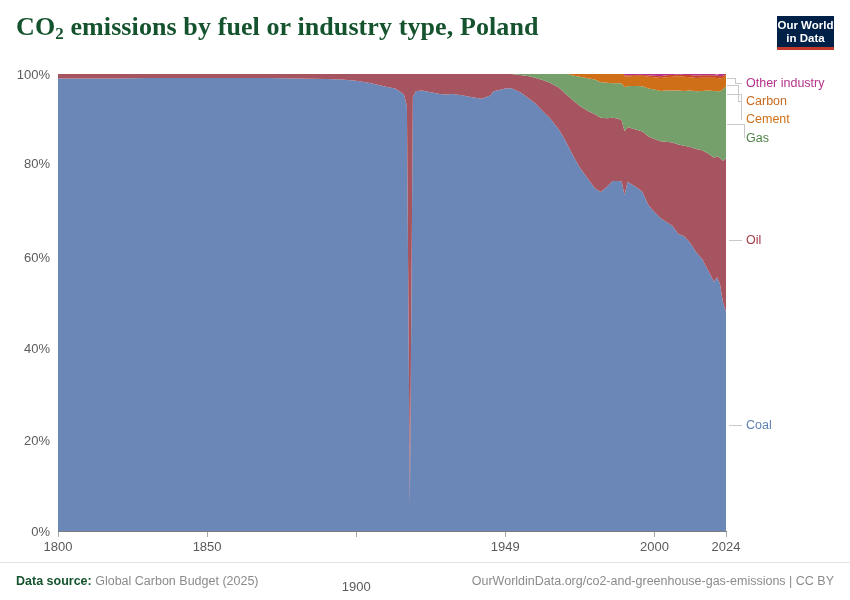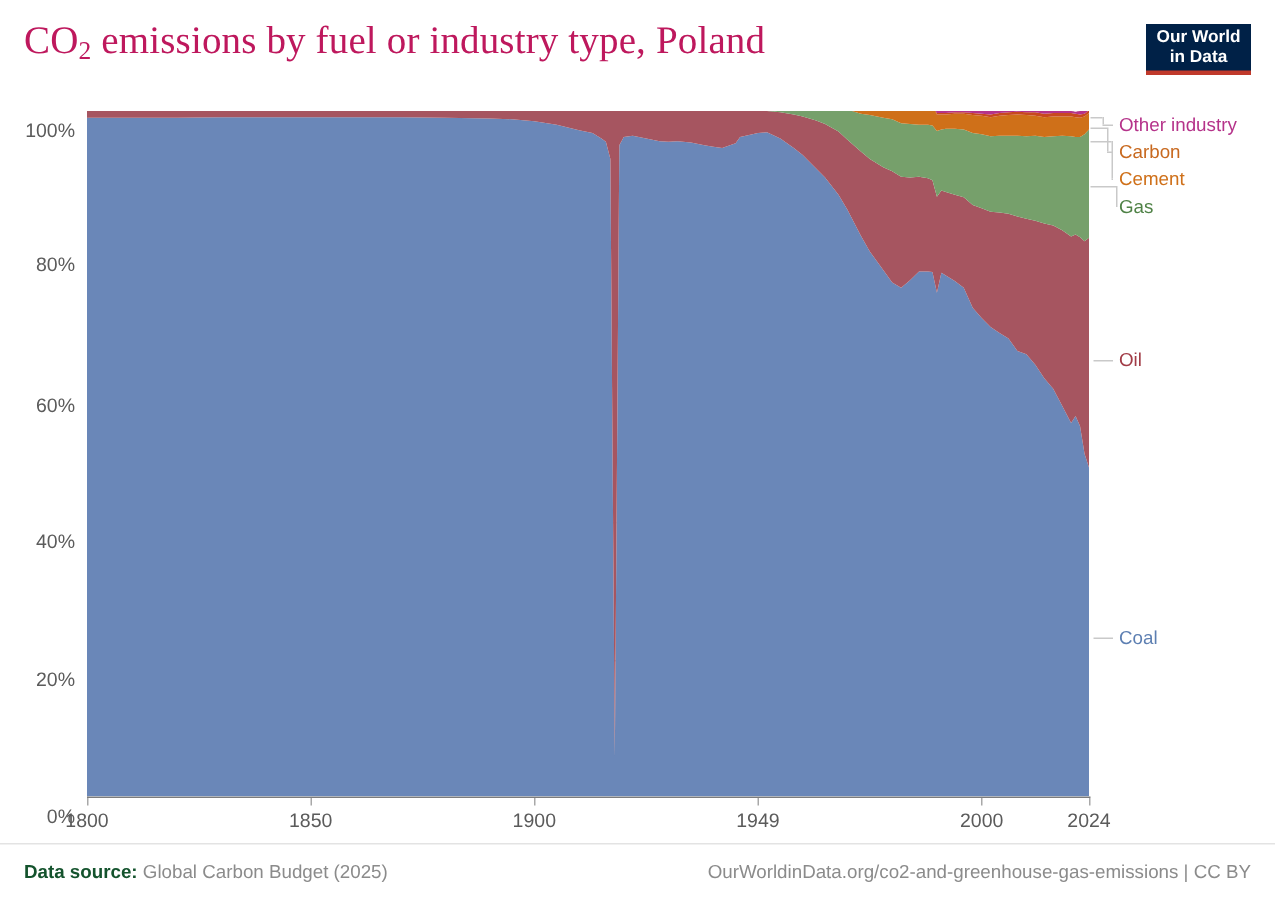--- a/index.html
+++ b/index.html
@@ -28,8 +28,8 @@
     top: 12px;
     font-family: "Liberation Serif", serif;
     font-size: 26px;
-    font-weight: 400;
-    color: #be185d;
+    font-weight: 700;
+    color: #14532d;
     letter-spacing: 0.1px;
     white-space: nowrap;
   }

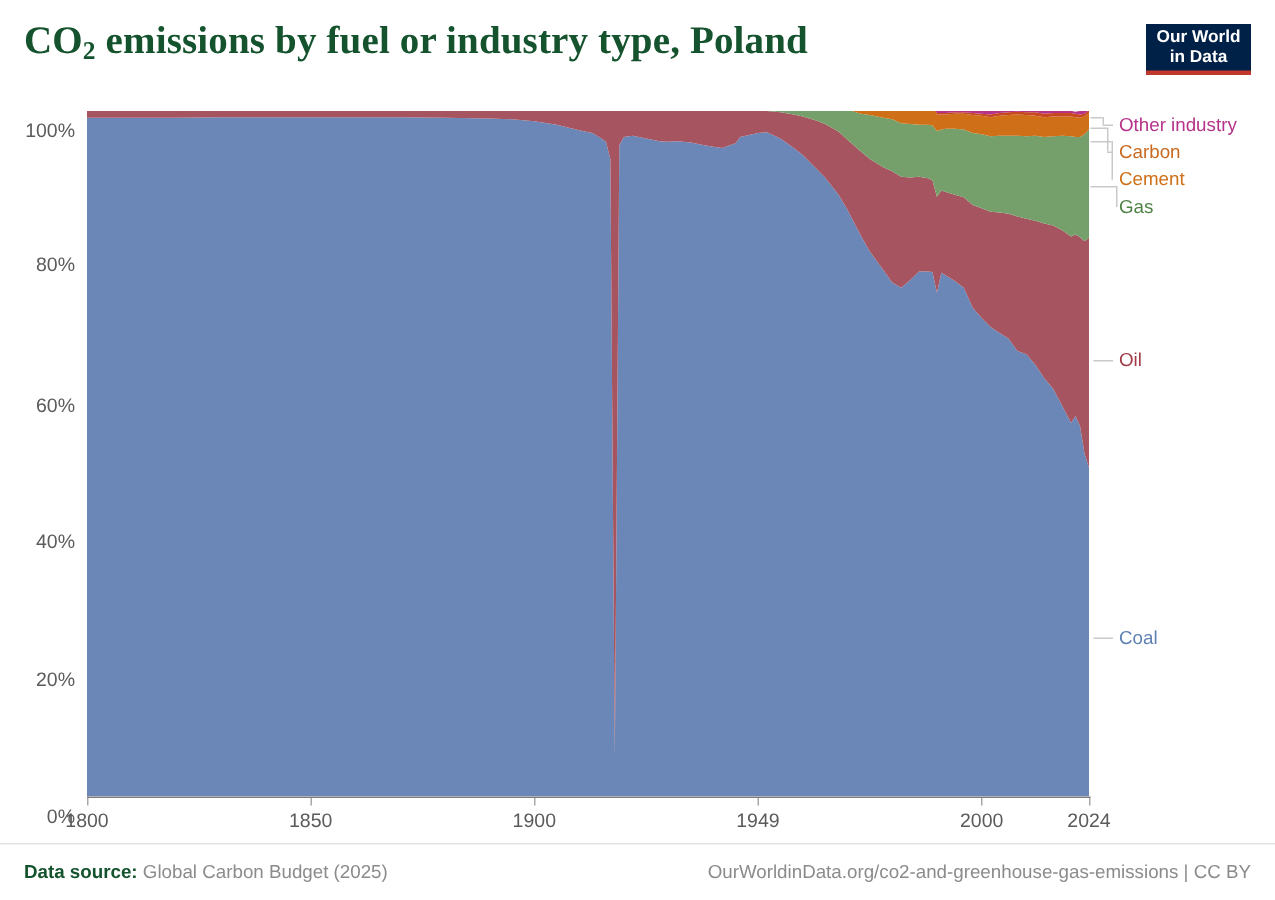--- a/index.html
+++ b/index.html
@@ -44,7 +44,7 @@
     position: absolute;
     right: 16px;
     top: 16px;
-    width: 70px;
+    width: 57px;
     height: 34px;
     background: #002147;
     color: #ffffff;

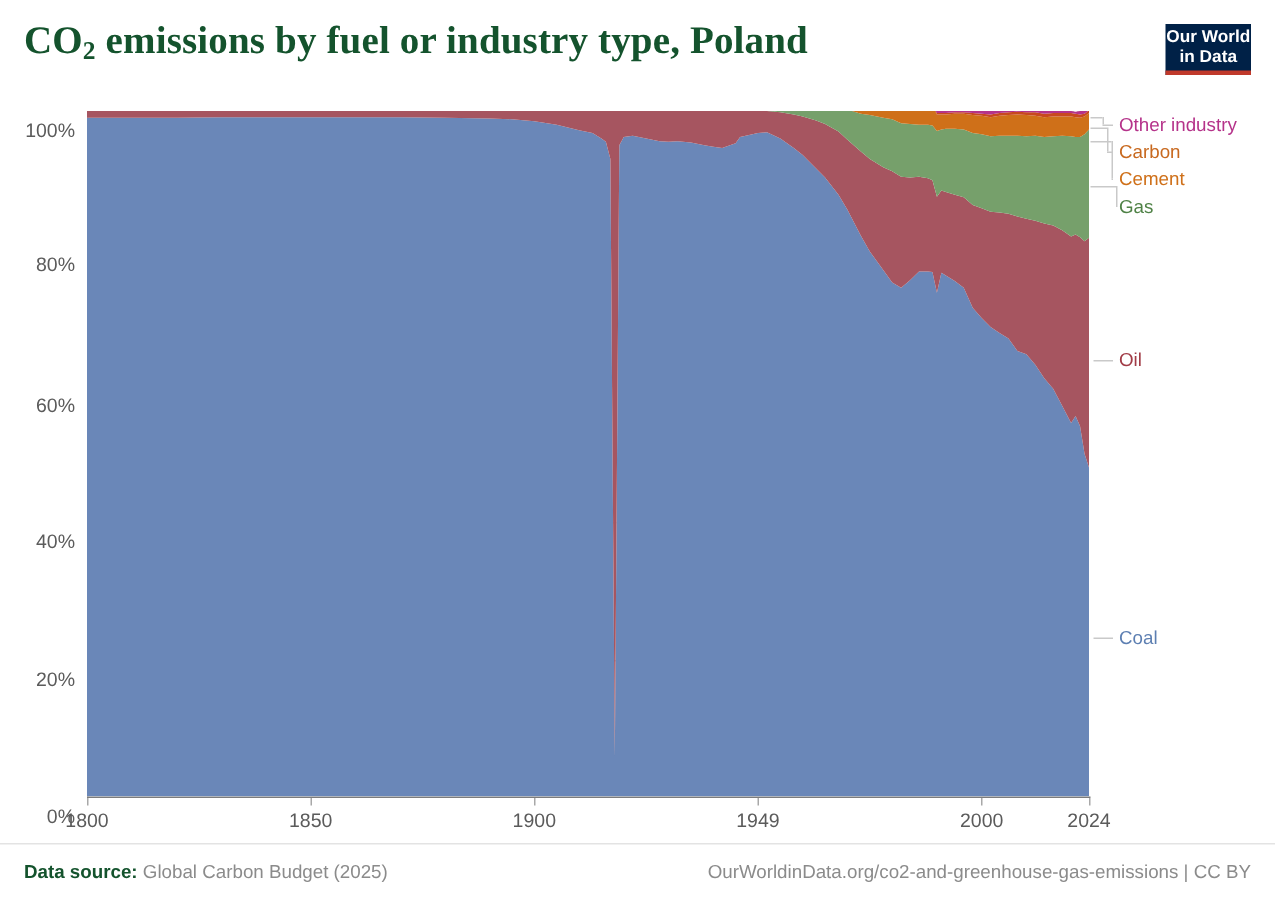--- a/index.html
+++ b/index.html
@@ -89,7 +89,6 @@
     text-align: left;
     transform: translateY(-50%);
     white-space: nowrap;
-    margin-top: 13px;
   }
   .gridline {
     position: absolute;

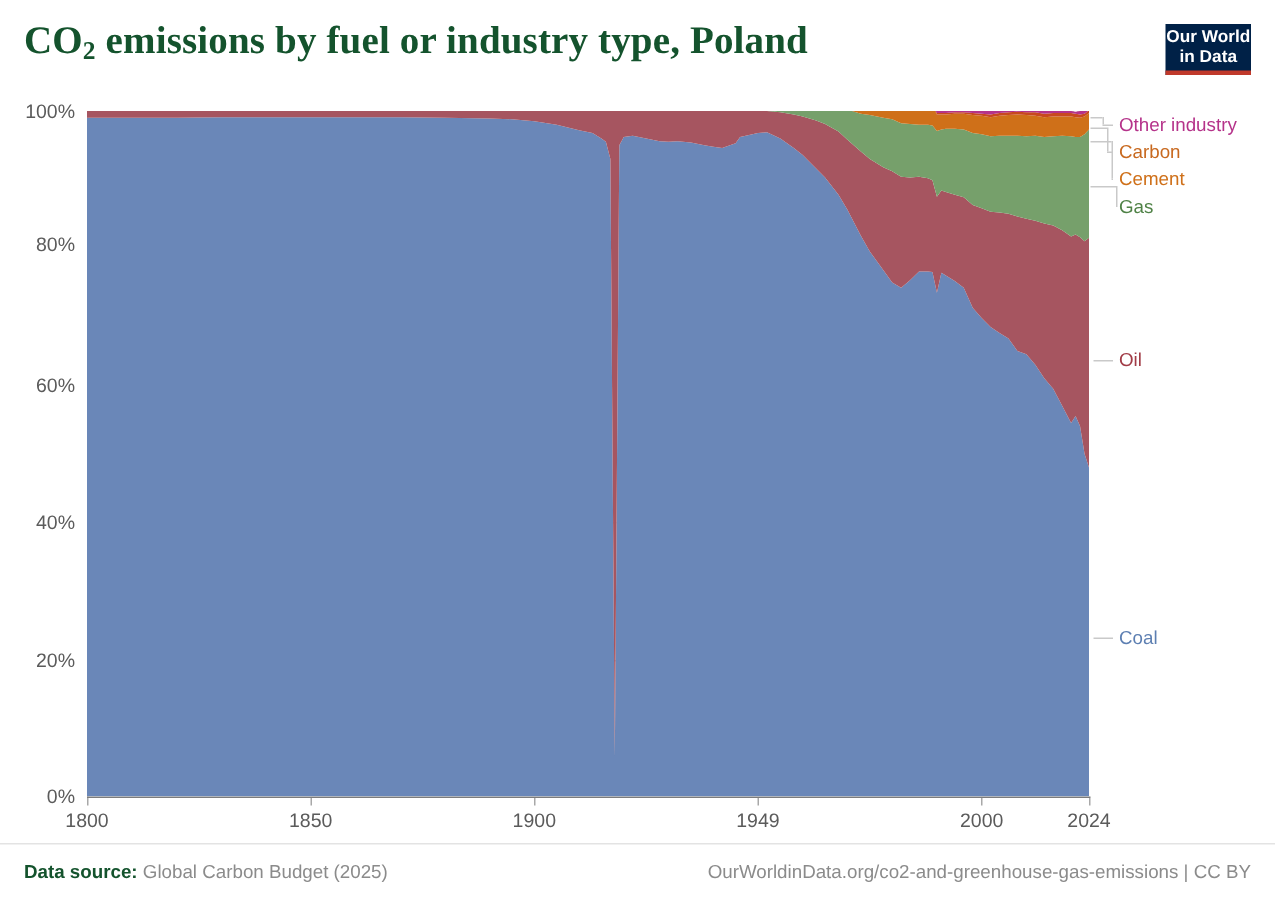--- a/index.html
+++ b/index.html
@@ -209,7 +209,7 @@
       <div class="x-tick" style="left: 207.107px;"></div>
       <div class="x-tick-label" style="left: 207.107px;">1850</div>
       <div class="x-tick" style="left: 356.214px;"></div>
-      <div class="x-tick-label" style="left: 356.214px;">1900</div>
+      <div class="x-tick-label" style="left: 356.214px; margin-top: 40px;">1900</div>
       <div class="x-tick" style="left: 505.321px;"></div>
       <div class="x-tick-label" style="left: 505.321px;">1949</div>
       <div class="x-tick" style="left: 654.429px;"></div>

